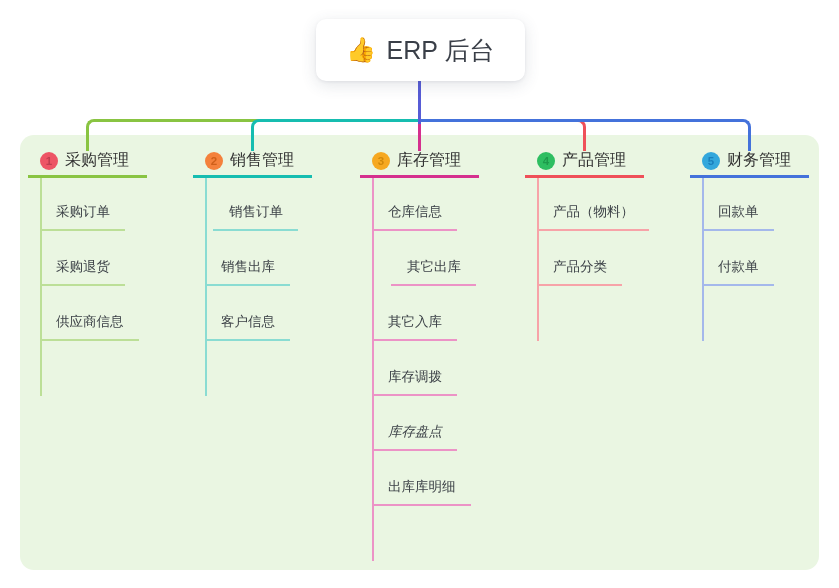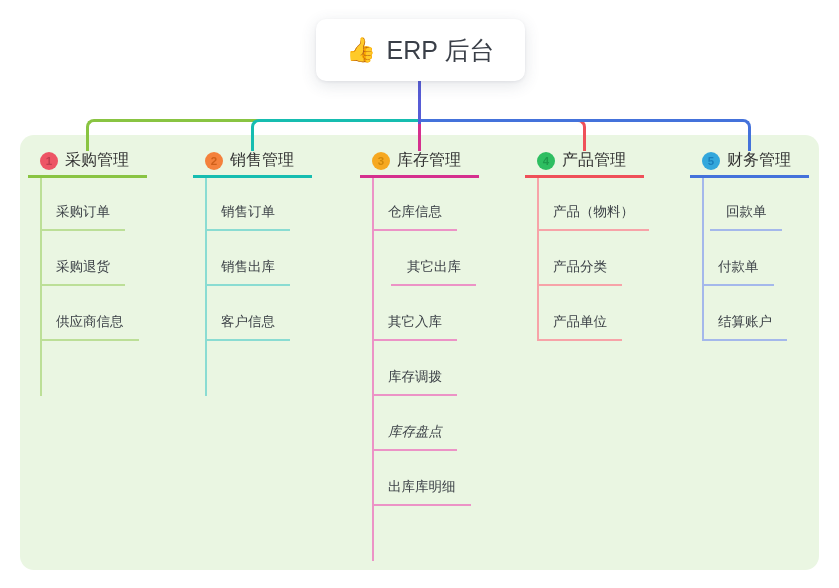--- a/index.html
+++ b/index.html
@@ -80,7 +80,7 @@
         </div>
         <div class="children">
           <div class="spine" style="background: rgb(138, 220, 210); height: 218px;"></div>
-          <div class="child" style="border-bottom-color: rgb(138, 220, 210);">销售订单</div>
+          <div class="child" style="border-bottom-color: rgb(138, 220, 210); margin-left: 8px;">销售订单</div>
           <div class="child" style="border-bottom-color: rgb(138, 220, 210);">销售出库</div>
           <div class="child" style="border-bottom-color: rgb(138, 220, 210);">客户信息</div>
         </div>

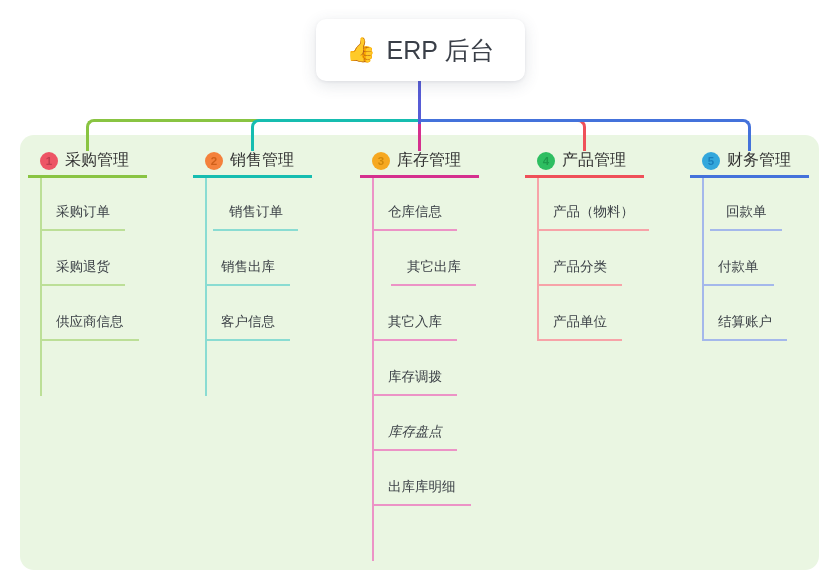--- a/index.html
+++ b/index.html
@@ -119,7 +119,7 @@
         </div>
         <div class="children">
           <div class="spine" style="background: rgb(164, 184, 235); height: 163px;"></div>
-          <div class="child" style="border-bottom-color: rgb(164, 184, 235); margin-left: 8px;">回款单</div>
+          <div class="child" style="border-bottom-color: rgb(164, 184, 235);">回款单</div>
           <div class="child" style="border-bottom-color: rgb(164, 184, 235);">付款单</div>
           <div class="child" style="border-bottom-color: rgb(164, 184, 235);">结算账户</div>
         </div>

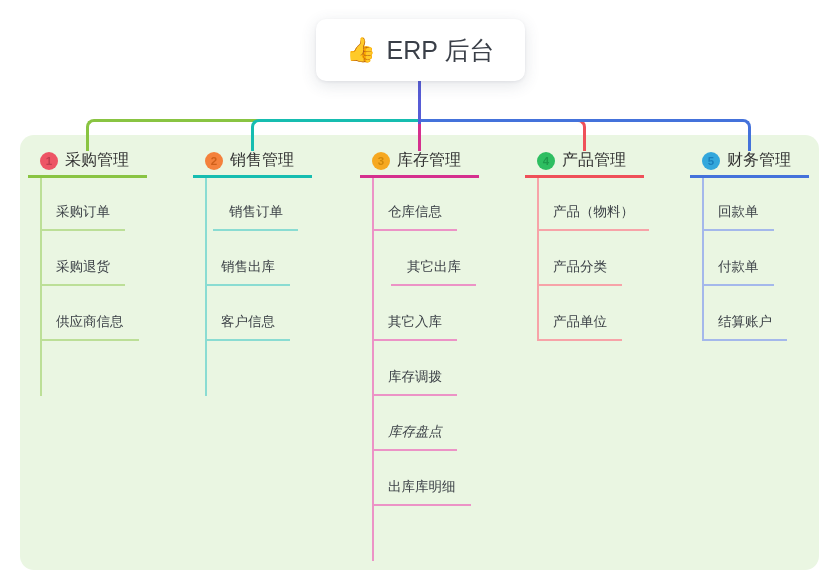--- a/index.html
+++ b/index.html
@@ -109,7 +109,6 @@
           <div class="spine" style="background: rgb(247, 163, 168); height: 163px;"></div>
           <div class="child" style="border-bottom-color: rgb(247, 163, 168);">产品（物料）</div>
           <div class="child" style="border-bottom-color: rgb(247, 163, 168);">产品分类</div>
-          <div class="child" style="border-bottom-color: rgb(247, 163, 168);">产品单位</div>
         </div>
       </div>
       <div class="branch" style="left: 690px;">

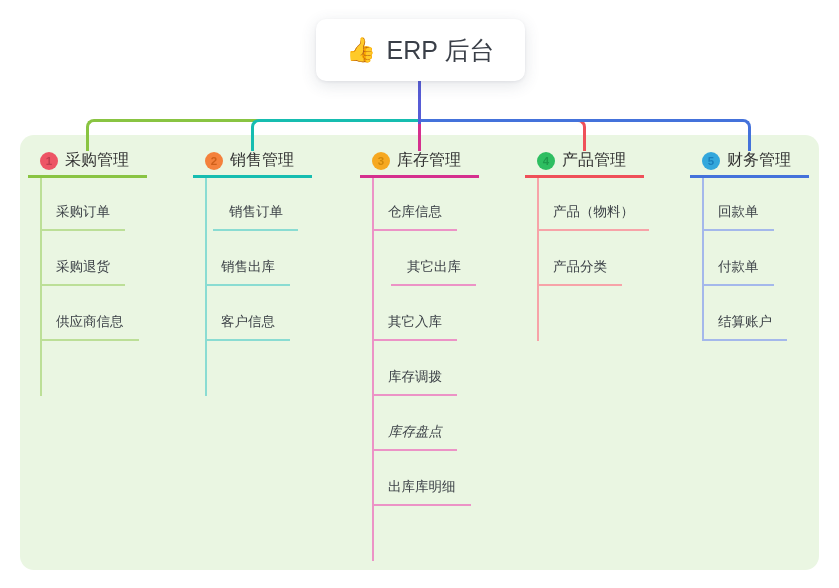--- a/index.html
+++ b/index.html
@@ -120,7 +120,6 @@
           <div class="spine" style="background: rgb(164, 184, 235); height: 163px;"></div>
           <div class="child" style="border-bottom-color: rgb(164, 184, 235);">回款单</div>
           <div class="child" style="border-bottom-color: rgb(164, 184, 235);">付款单</div>
-          <div class="child" style="border-bottom-color: rgb(164, 184, 235);">结算账户</div>
         </div>
       </div>
     </div>

